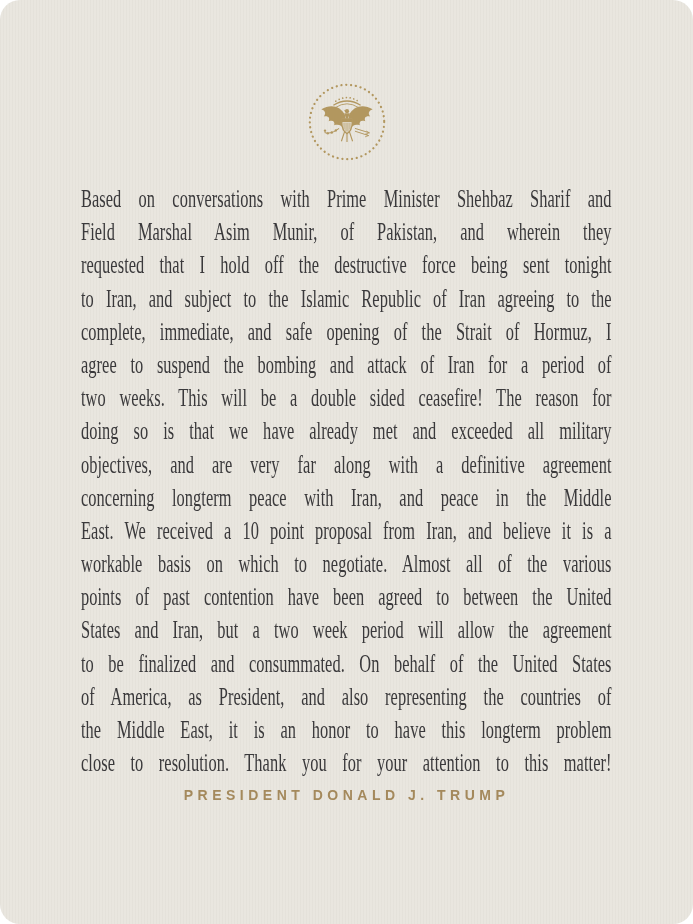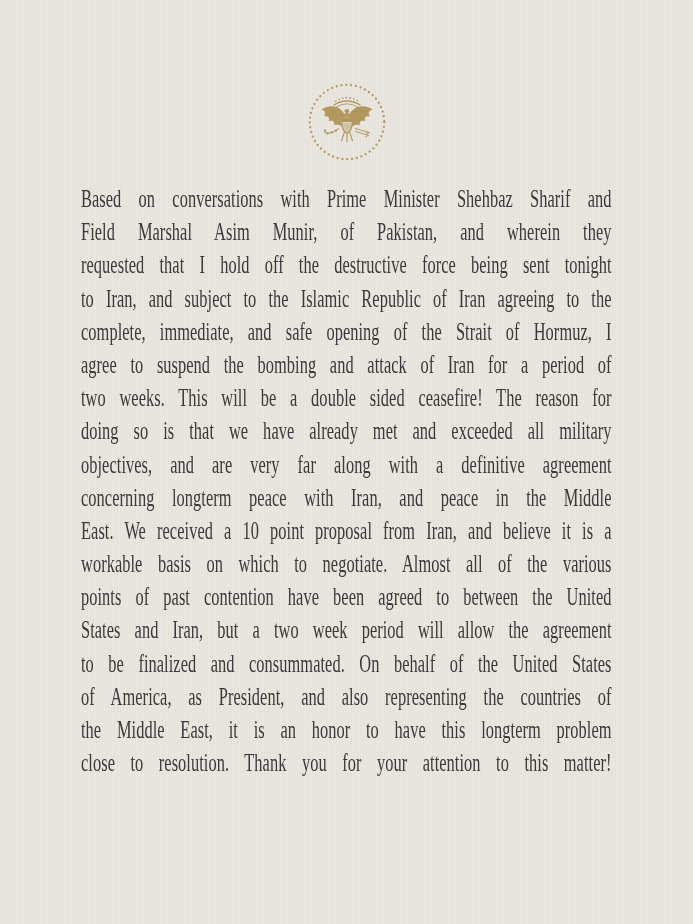--- a/index.html
+++ b/index.html
@@ -11,6 +11,7 @@
     background-image: repeating-linear-gradient(90deg, rgba(120,115,100,0.04) 0 1px, rgba(0,0,0,0) 1px 3px);
     font-family: "Liberation Serif", serif;
     overflow: hidden;
+    border-radius: 20px;
   }
   .seal {
     position: absolute;

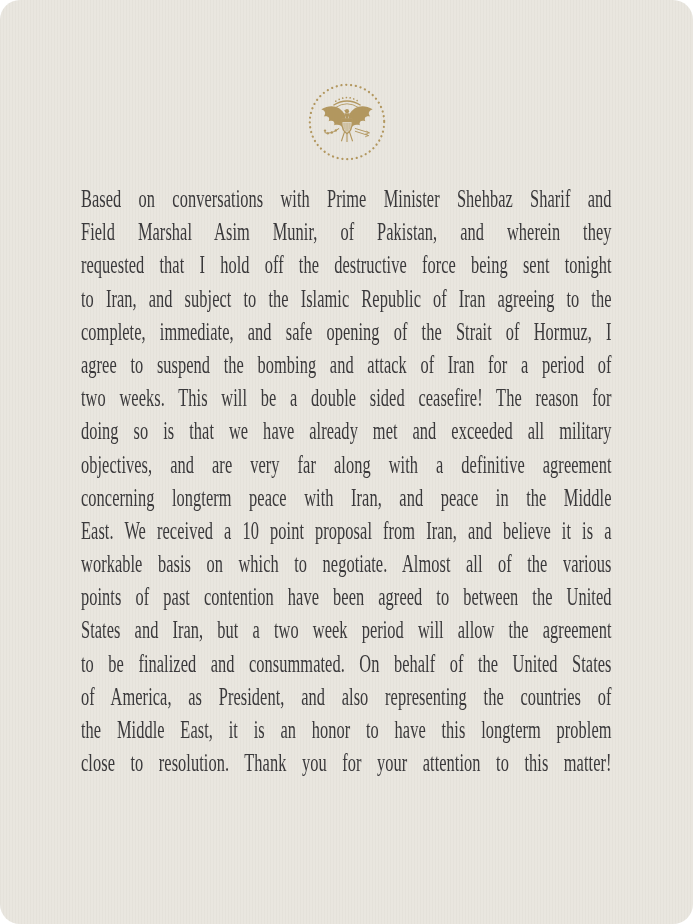--- a/index.html
+++ b/index.html
@@ -115,6 +115,7 @@
       <div class="statement-line">close to resolution. Thank you for your attention to this matter!</div>
     </div>
 
+  <div class="signature">PRESIDENT DONALD J. TRUMP</div>
 
 </div>
 

